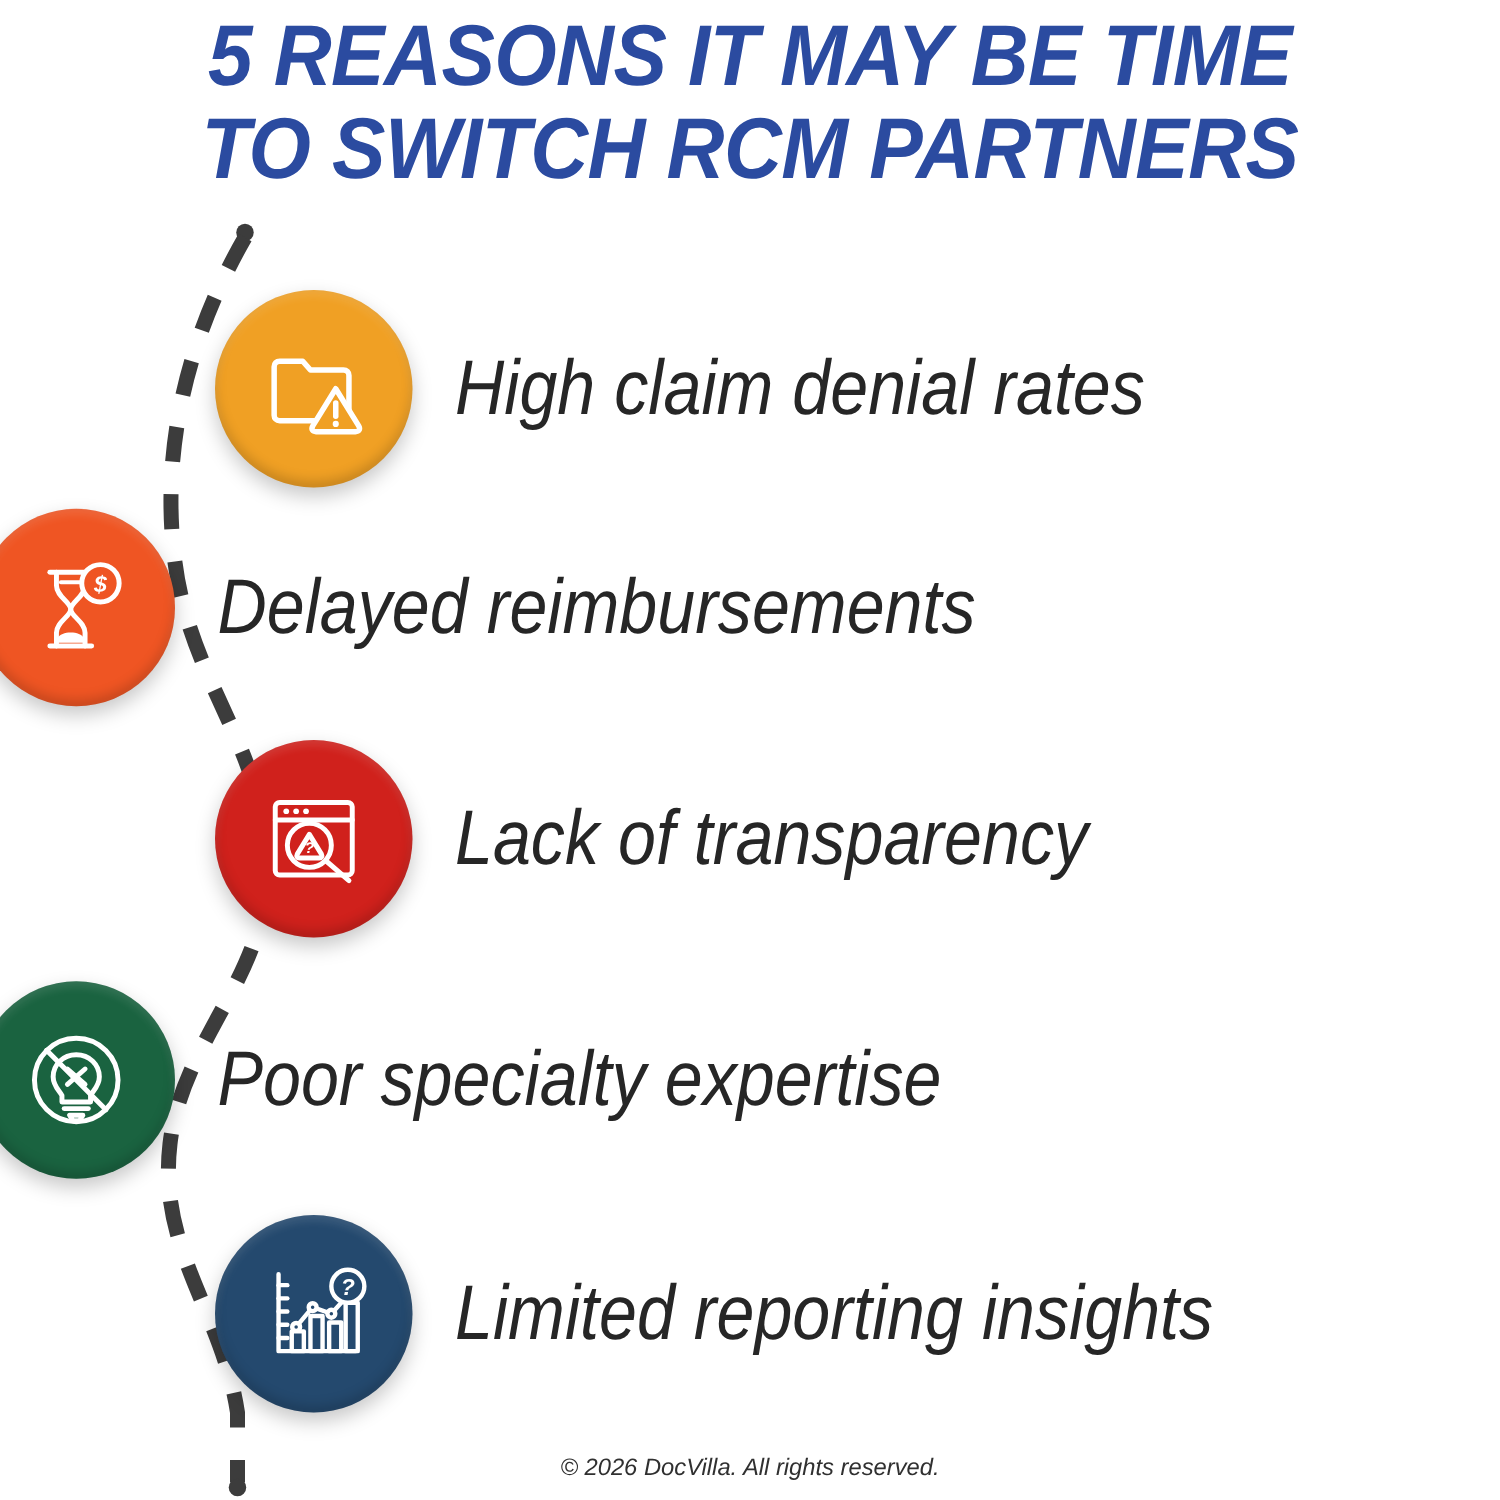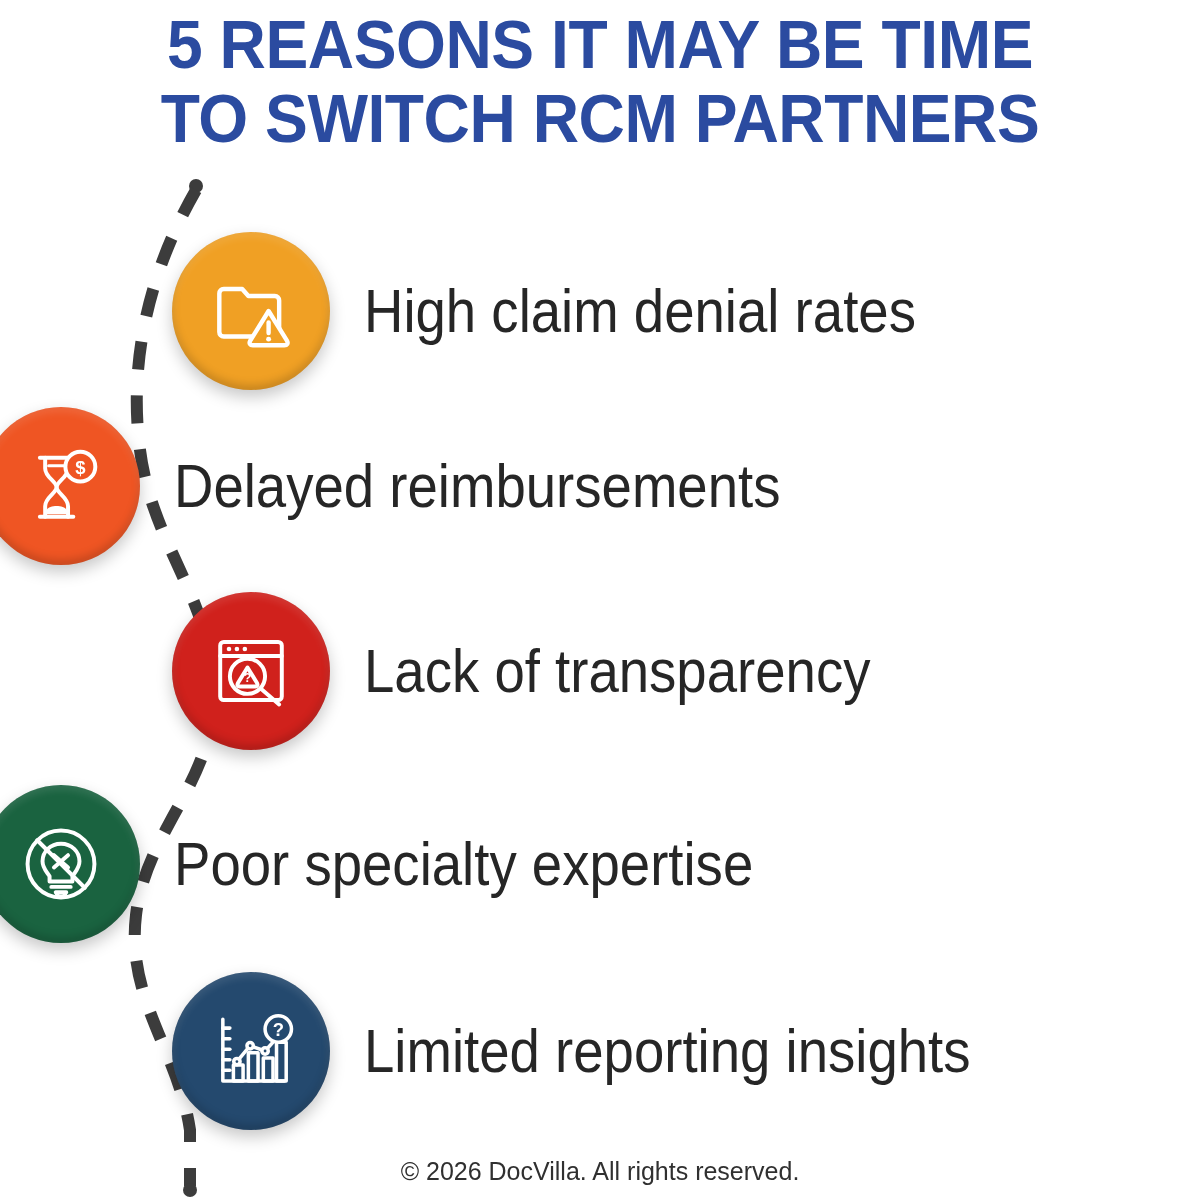--- a/index.html
+++ b/index.html
@@ -11,7 +11,7 @@
     position:relative;
   }
 
-  .canvas { position:relative; width:1200px; height:1200px; }
+  .canvas { position:relative; width:1200px; height:1200px;font-style:italic; }
 
   
   .title-block {

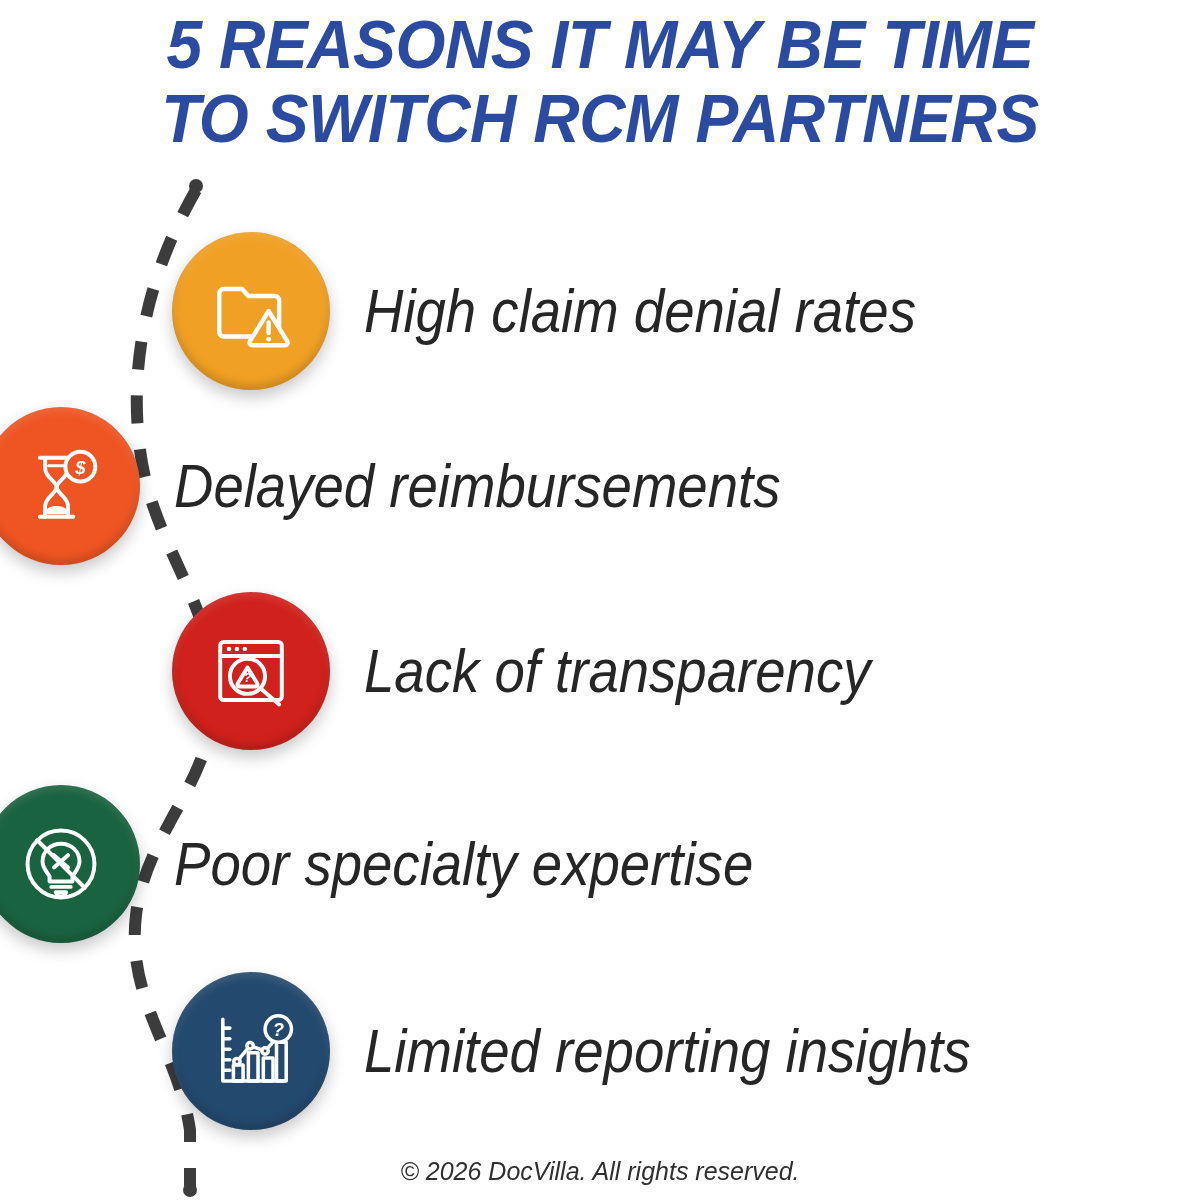--- a/index.html
+++ b/index.html
@@ -91,7 +91,7 @@
     left:0; bottom:14px;
     width:1200px;
     text-align:center;
-    font-size:25px;
+    font-size:19px;
     color:#303030;
     font-family:"Liberation Sans", sans-serif;
     z-index:6;

